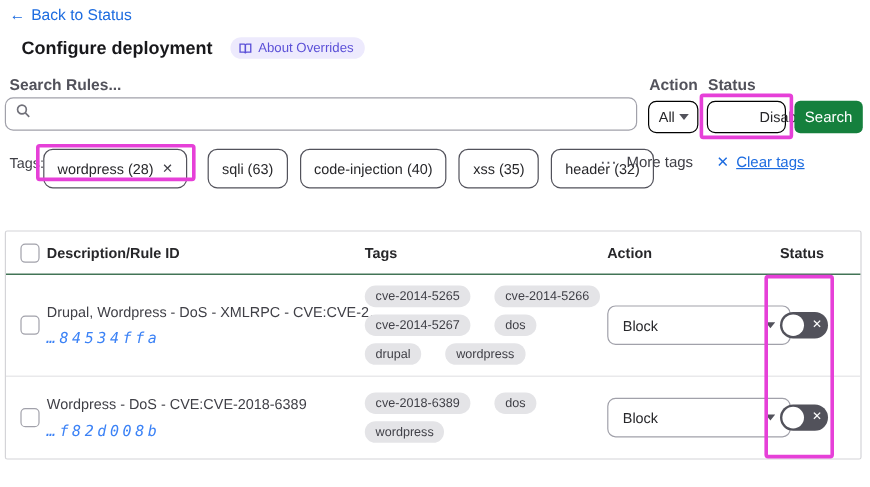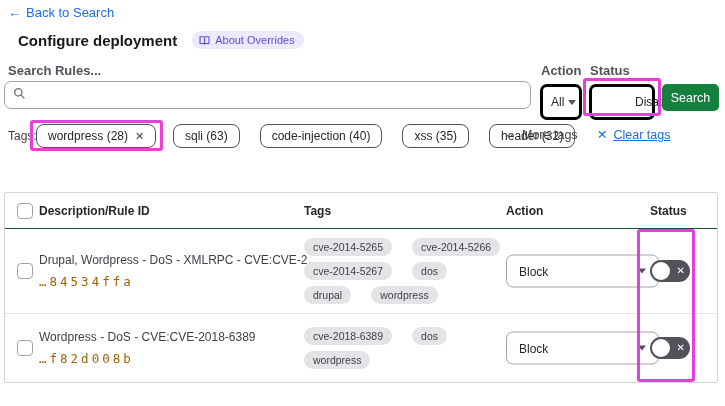--- a/index.html
+++ b/index.html
@@ -90,7 +90,7 @@
 
   <a class="back-link">
     <span>←</span>
-    <span>Back to Search</span>
+    <span>Back to Status</span>
   </a>
 
   <div class="title-row">

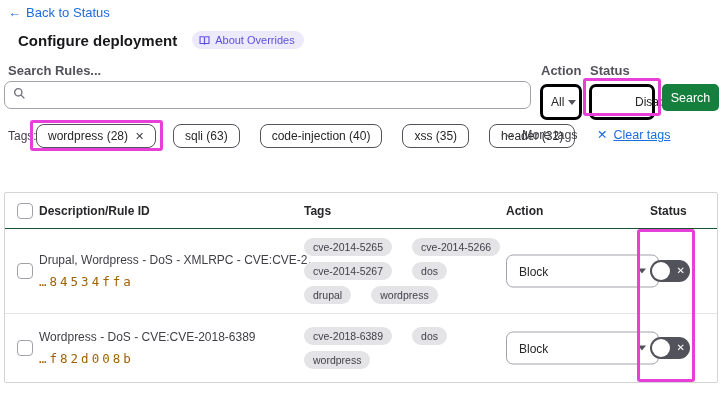--- a/index.html
+++ b/index.html
@@ -22,7 +22,7 @@
                  border:1px solid #a1a1aa; border-radius:7px; background:#fff;
                  display:flex; align-items:center; padding:0 8px; gap:6px; }
   .search-wrap input { border:none; outline:none; flex:1; font-size:12px; font-family:"Liberation Sans",sans-serif; }
-  .dropdown { position:absolute; top:84px; height:36px; border:3px solid #000000; border-radius:7px;
+  .dropdown { position:absolute; top:84px; height:27px; border:1px solid #000000; border-radius:7px;
               background:#fff; display:flex; align-items:center; justify-content:space-between;
               padding:0 8px; font-size:12px; color:#27272a; cursor:pointer; }
   .dd-all { left:540px; width:42px; }

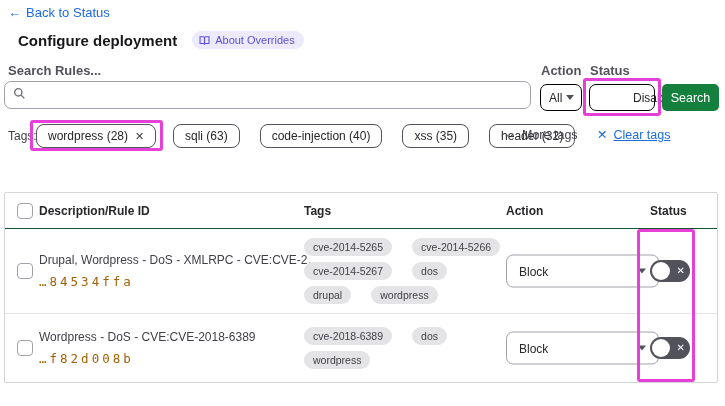--- a/index.html
+++ b/index.html
@@ -41,7 +41,7 @@
 
   
   .tags-label { position:absolute; left:8px; top:129px; font-size:12px; color:#3f3f46; }
-  .chip { height:24px; display:inline-flex; align-items:center; gap:7px; padding:0 11px;
+  .chip { height:33px; display:inline-flex; align-items:center; gap:7px; padding:0 11px;
           border:1px solid #52525b; border-radius:8px; background:#fff; font-size:12px;
           color:#27272a; cursor:pointer; white-space:nowrap; }
   .chip-selected { position:absolute; left:36px; top:124px; }

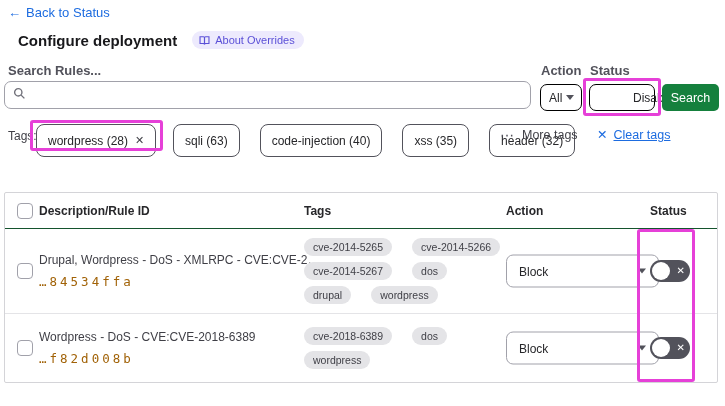--- a/index.html
+++ b/index.html
@@ -46,7 +46,7 @@
           color:#27272a; cursor:pointer; white-space:nowrap; }
   .chip-selected { position:absolute; left:36px; top:124px; }
   .chip-x { font-size:11px; color:#3f3f46; }
-  .chips-row { position:absolute; left:173px; top:124px; display:flex; gap:20px; }
+  .chips-row { position:absolute; left:173px; top:124px; display:flex; gap:10px; }
   .more-tags { position:absolute; left:500px; top:127px; display:flex; align-items:center; gap:7px;
                font-size:12.5px; color:#3f3f46; cursor:pointer; }
   .more-dots { font-size:14px; letter-spacing:1px; color:#52525b; }

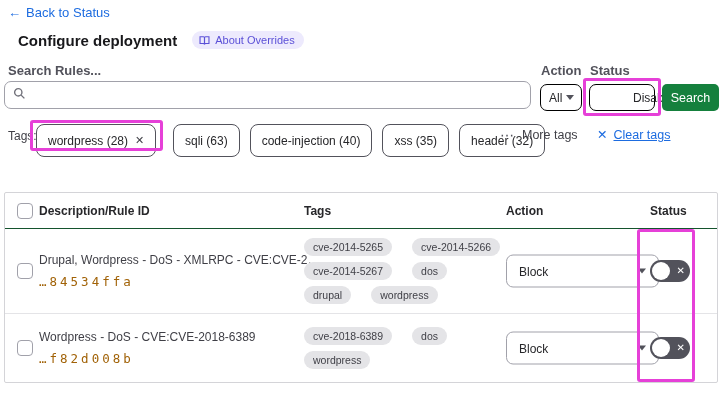--- a/index.html
+++ b/index.html
@@ -71,7 +71,7 @@
   .th { font-size:12px; font-weight:700; color:#27272a; }
   .desc-line { font-size:12px; color:#3f3f46; }
   .rule-id { font-family:"DejaVu Sans Mono","Liberation Mono",monospace; font-size:12.5px;
-             letter-spacing:3px; color:#a16207; margin-top:7px; }
+             letter-spacing:3px; color:#3b82f6; margin-top:7px;font-style:italic; }
   .pillbox { display:flex; flex-wrap:wrap; gap:6px 20px; }
   .pill { background:#e4e4e7; color:#3f3f46; font-size:10.5px; padding:3px 9px; border-radius:10px;
           white-space:nowrap; }

